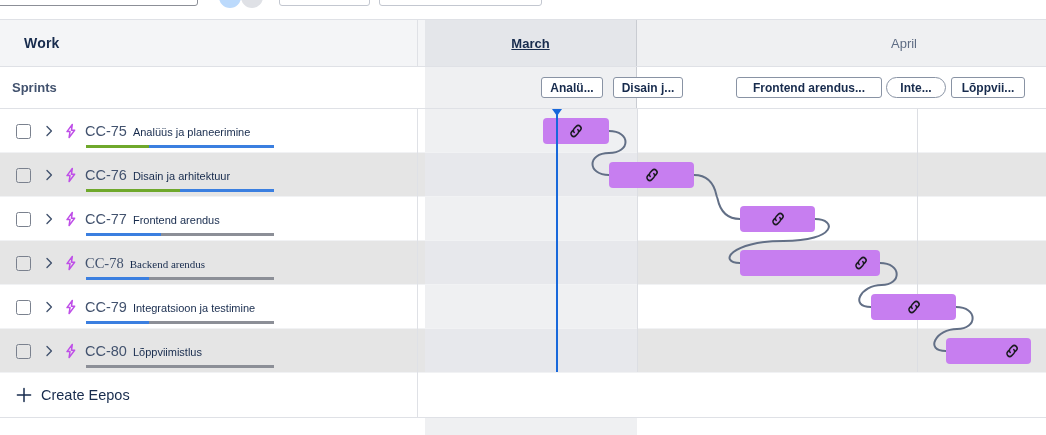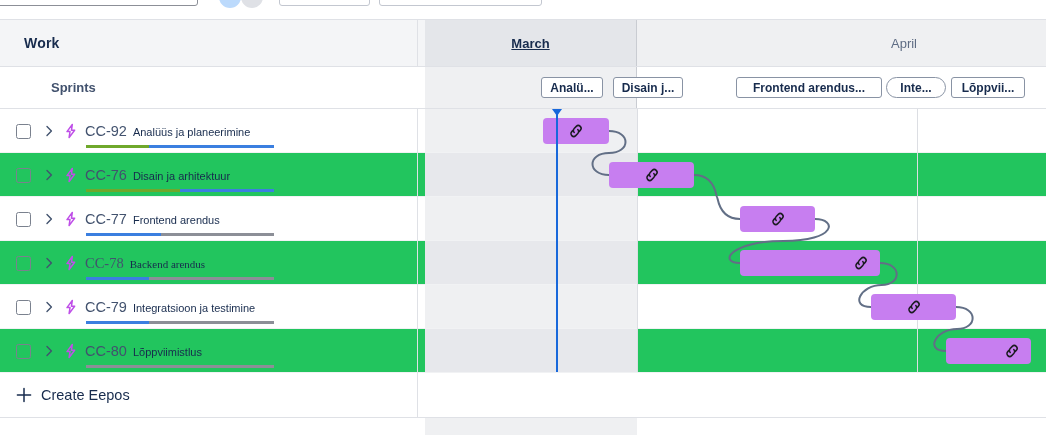--- a/index.html
+++ b/index.html
@@ -47,7 +47,7 @@
   .sprints-row { position: absolute; left: 0; top: 67px; width: 1046px; height: 42px;
                  border-bottom: 1px solid #dfe1e6; background: #fff; }
   .sprints-left { position: absolute; left: 0; top: 0; width: 417px; height: 100%;
-                  display: flex; align-items: center; padding-left: 12px; background: #fff; margin-left: 39px; }
+                  display: flex; align-items: center; padding-left: 12px; background: #fff; }
   .sprints-left span { font-size: 13px; font-weight: 700; color: #42526e; }
   .sprints-track { position: absolute; left: 417px; top: 0; right: 8px; height: 100%; font-weight: bold; }
   .sprint-band { position: absolute; left: 8px; top: 0; width: 212px; height: 100%;

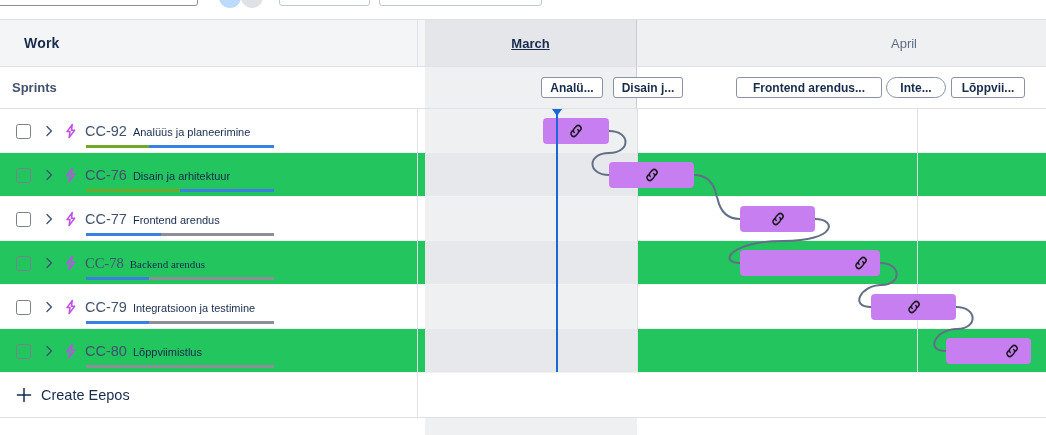--- a/index.html
+++ b/index.html
@@ -173,7 +173,7 @@
             </svg>
           </div>
           <div class="key-wrap">
-            <span class="issue-key">CC-92</span>
+            <span class="issue-key">CC-75</span>
             <span class="issue-sum">Analüüs ja planeerimine</span>
           </div>
         </div>

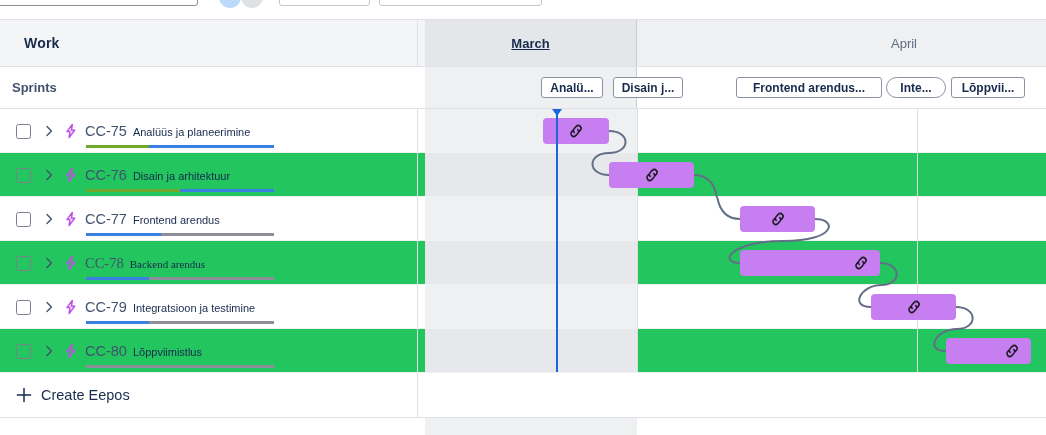--- a/index.html
+++ b/index.html
@@ -62,7 +62,7 @@
   .body { position: absolute; left: 0; top: 109px; width: 1046px; height: 326px; }
   .row { position: absolute; left: 0; width: 1046px; height: 44px; }
   .row.odd  { background: #ffffff; }
-  .row.even { background: #22c55e; }
+  .row.even { background: #e5e5e5; }
   .row-sep { position: absolute; left: 0; width: 1046px; height: 1px; background: #f1f2f4; }
   .row-track-shade { position: absolute; left: 425px; top: 0; width: 212px; height: 44px; }
   .row.odd .row-track-shade  { background: #eff0f2; }

